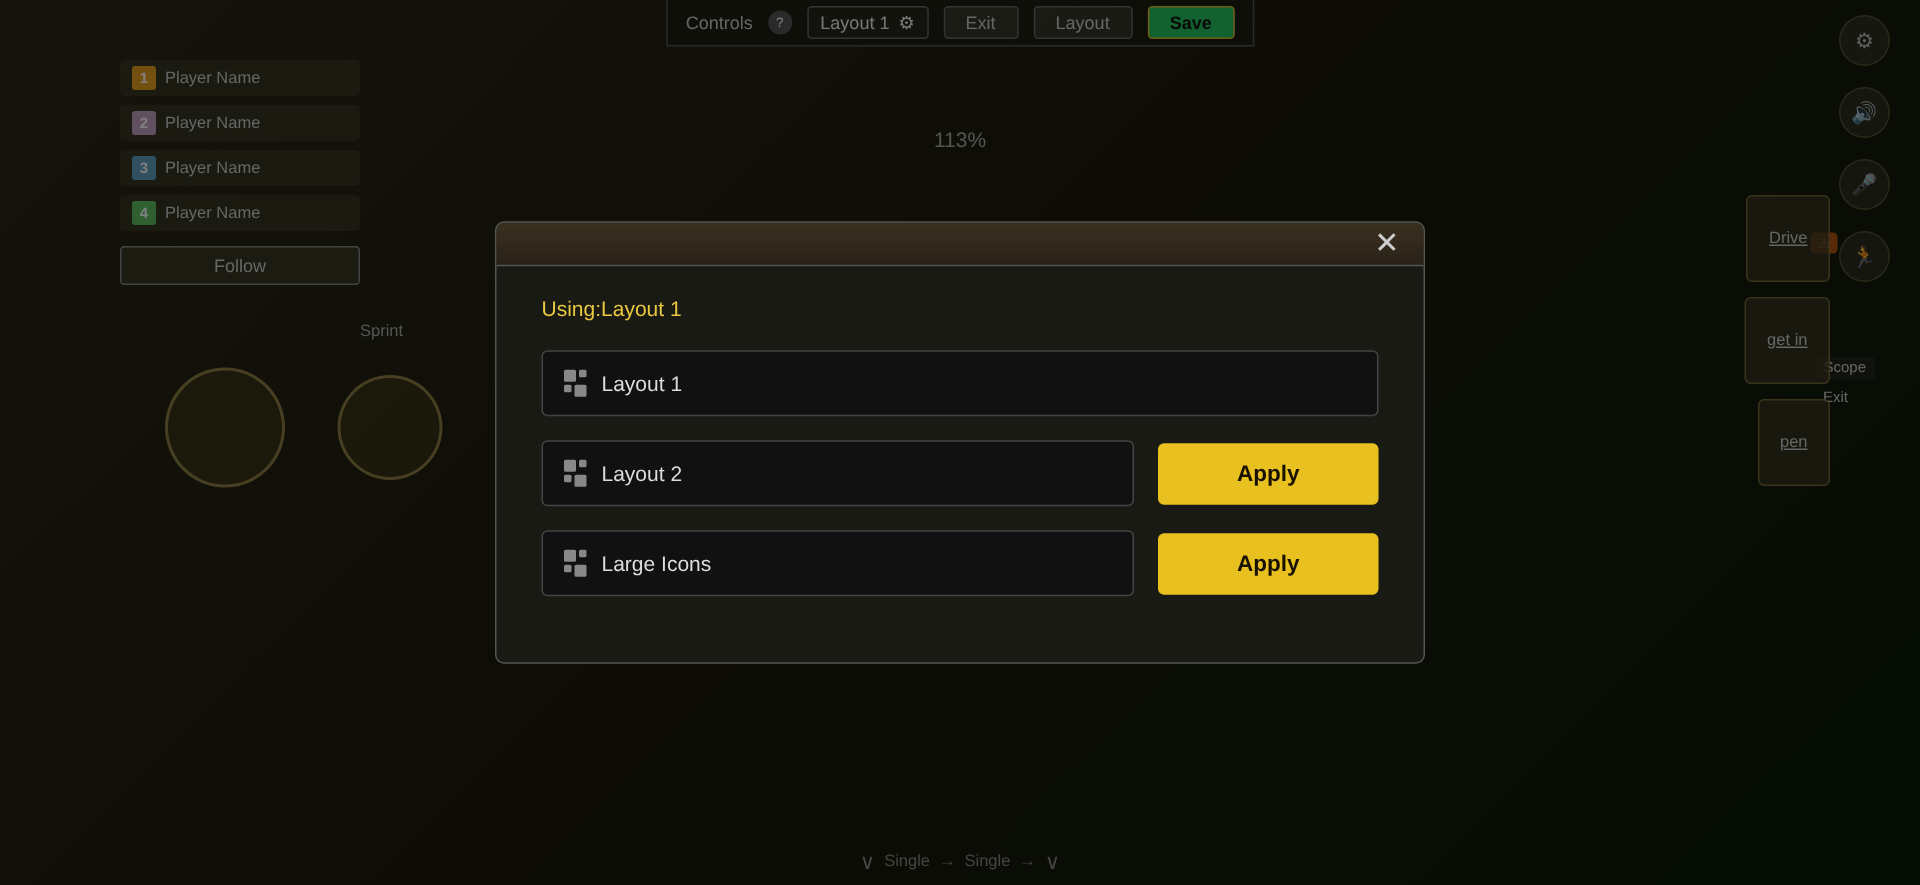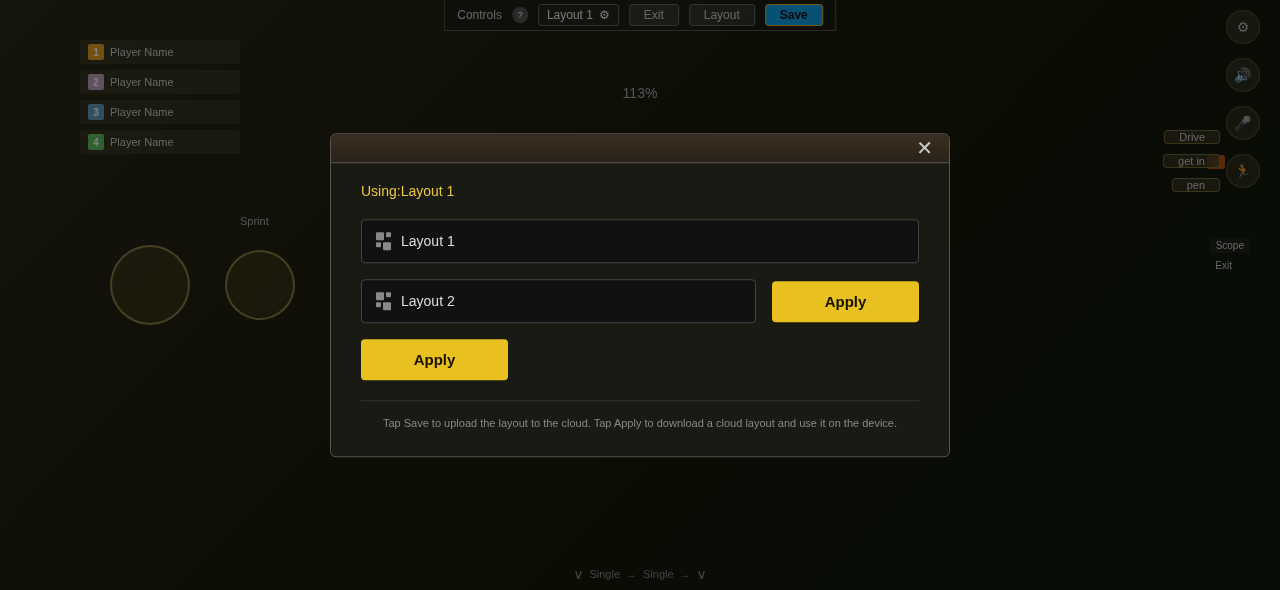--- a/index.html
+++ b/index.html
@@ -158,7 +158,7 @@
 
     .exit-btn { background: rgba(60,60,50,0.8); color: #ccc; }
     .reset-btn { background: rgba(60,60,50,0.8); color: #ccc; }
-    .save-btn { background: #0ea5e9; color: #111; font-weight: bold; border-color: #e0b830; }
+    .save-btn { background: #22c55e; color: #111; font-weight: bold; border-color: #e0b830; }
 
     .percent-label {
       position: absolute;

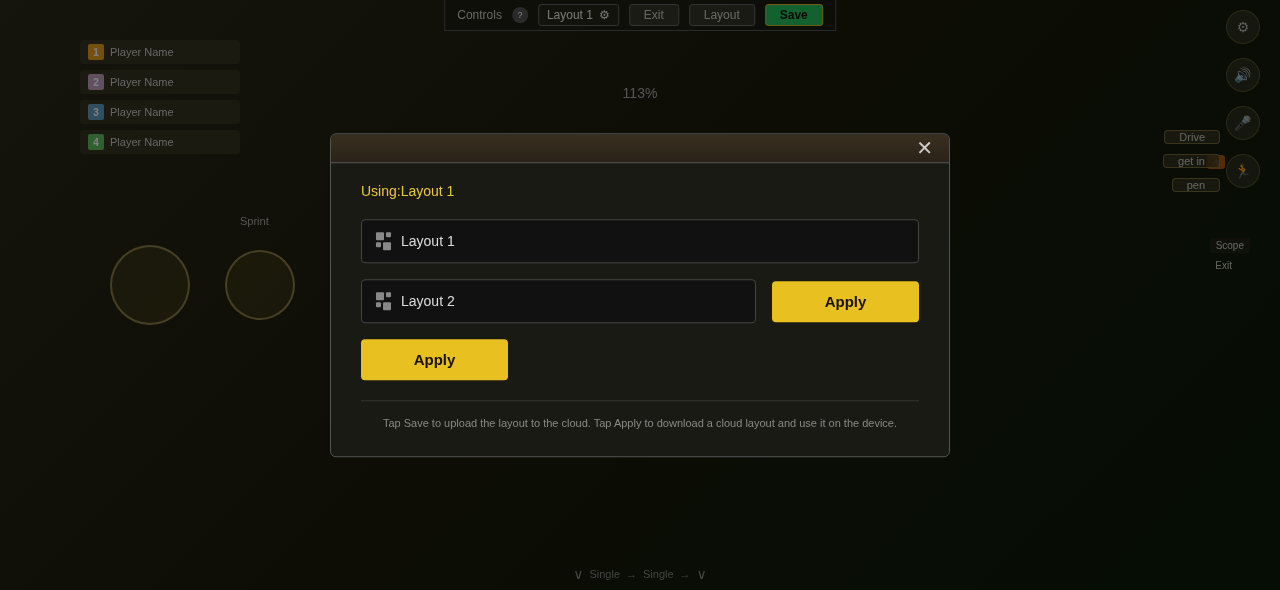--- a/index.html
+++ b/index.html
@@ -209,9 +209,10 @@
       border: 1px solid rgba(180,160,80,0.5);
       color: #ccc;
       font-size: 11px;
-      padding: 0 14px;
+      padding: 22px 14px;
       border-radius: 4px;
       text-align: center;
+      text-decoration: underline;
     }
 
     

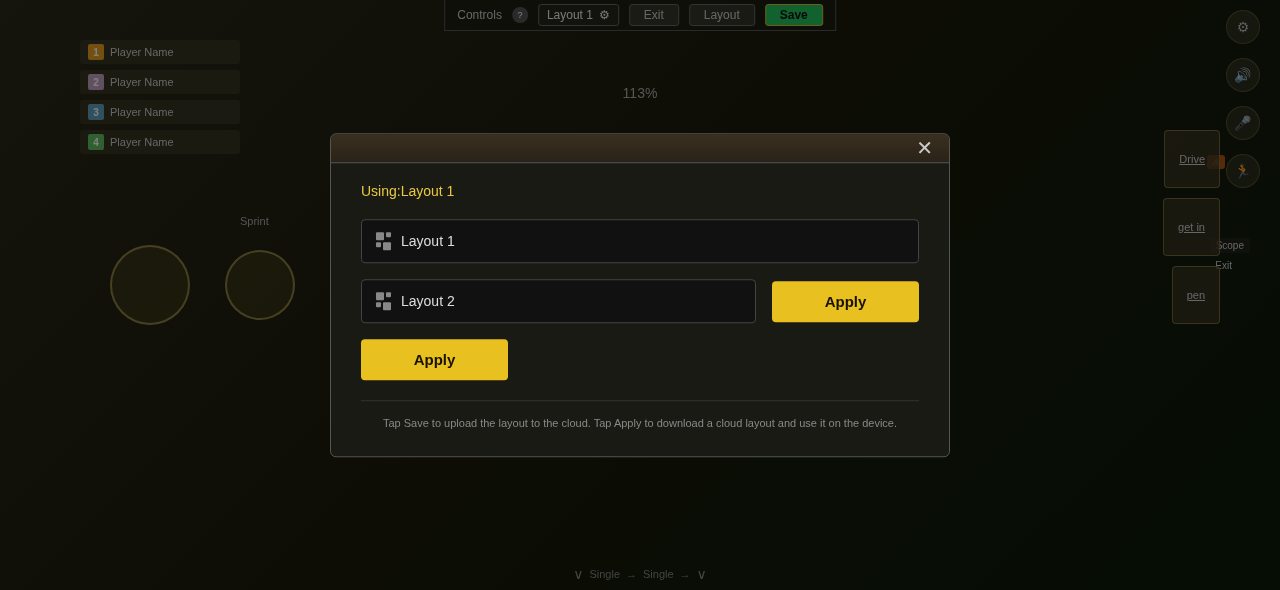--- a/index.html
+++ b/index.html
@@ -455,6 +455,7 @@
     <div class="player-num p4">4</div>
     <span class="player-name-text">Player Name</span>
   </div>
+  <div class="follow-btn">Follow</div>
 </div>
 
 <div class="sprint-label">Sprint</div>

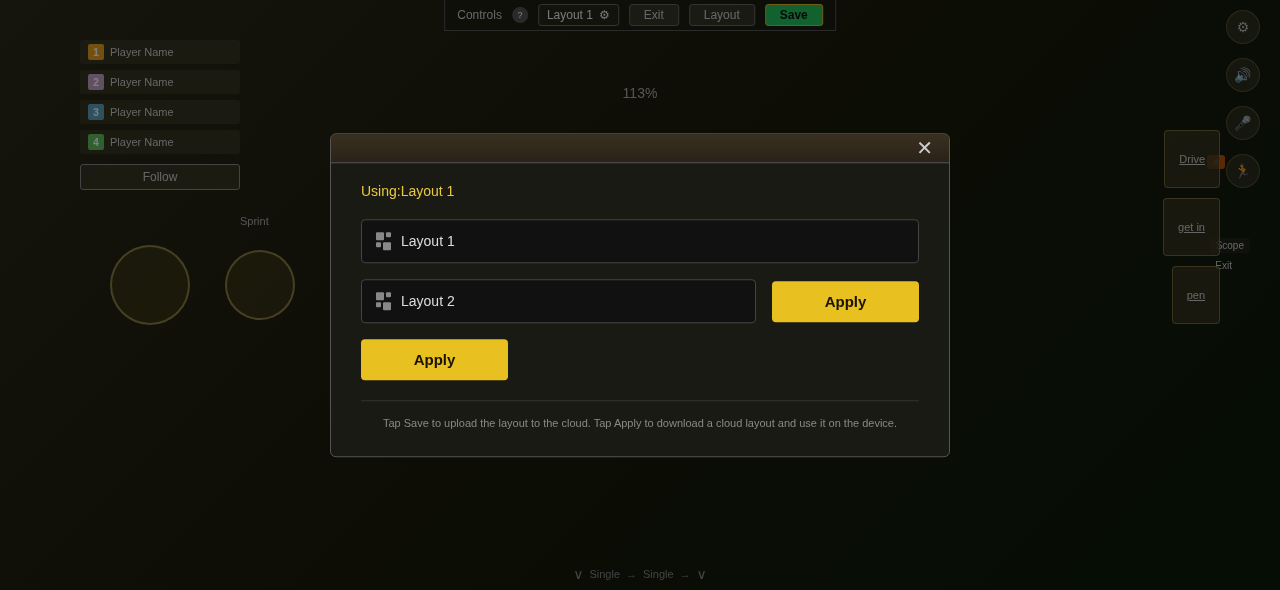--- a/index.html
+++ b/index.html
@@ -529,6 +529,19 @@
       </div>
 
       <div class="layout-row">
+        <div class="layout-name-box">
+          <div class="layout-icon">
+            <div class="layout-icon-row">
+              <div class="layout-icon-cell"></div>
+              <div class="layout-icon-cell sm"></div>
+            </div>
+            <div class="layout-icon-row">
+              <div class="layout-icon-cell sm"></div>
+              <div class="layout-icon-cell"></div>
+            </div>
+          </div>
+          <span class="layout-name-text">Large Icons</span>
+        </div>
         <button class="apply-btn">Apply</button>
       </div>
 

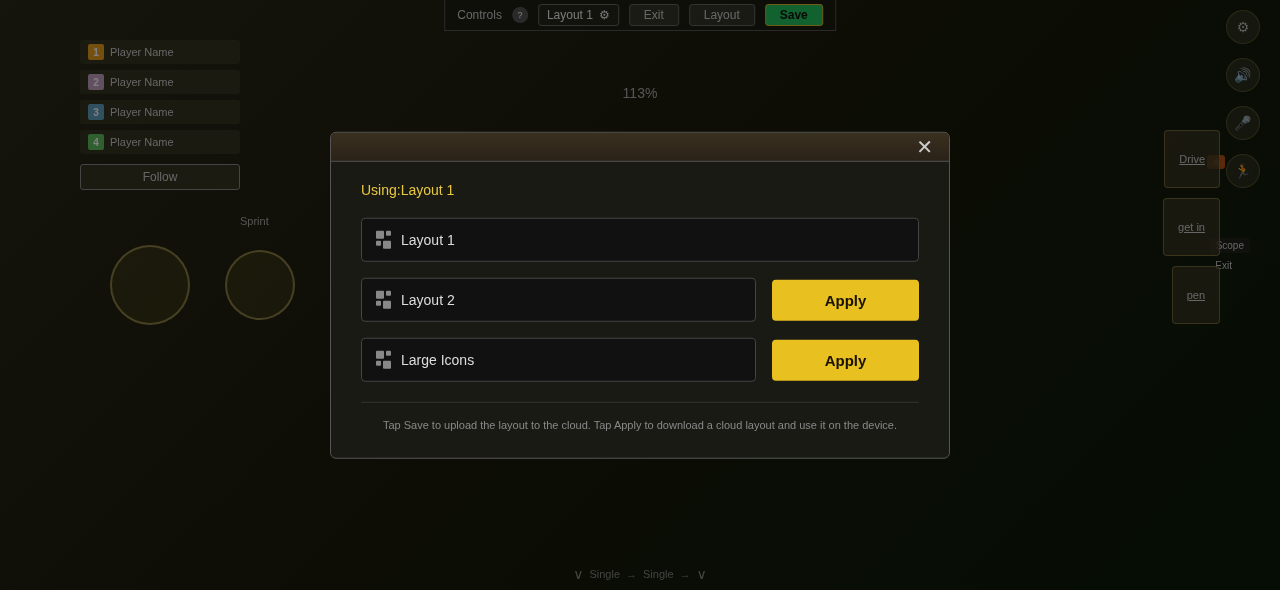--- a/index.html
+++ b/index.html
@@ -547,7 +547,6 @@
 
     </div>
 
-    <div class="modal-footer-text">Tap Save to upload the layout to the cloud. Tap Apply to download a cloud layout and use it on the device.</div>
   </div>
 </div>
 

